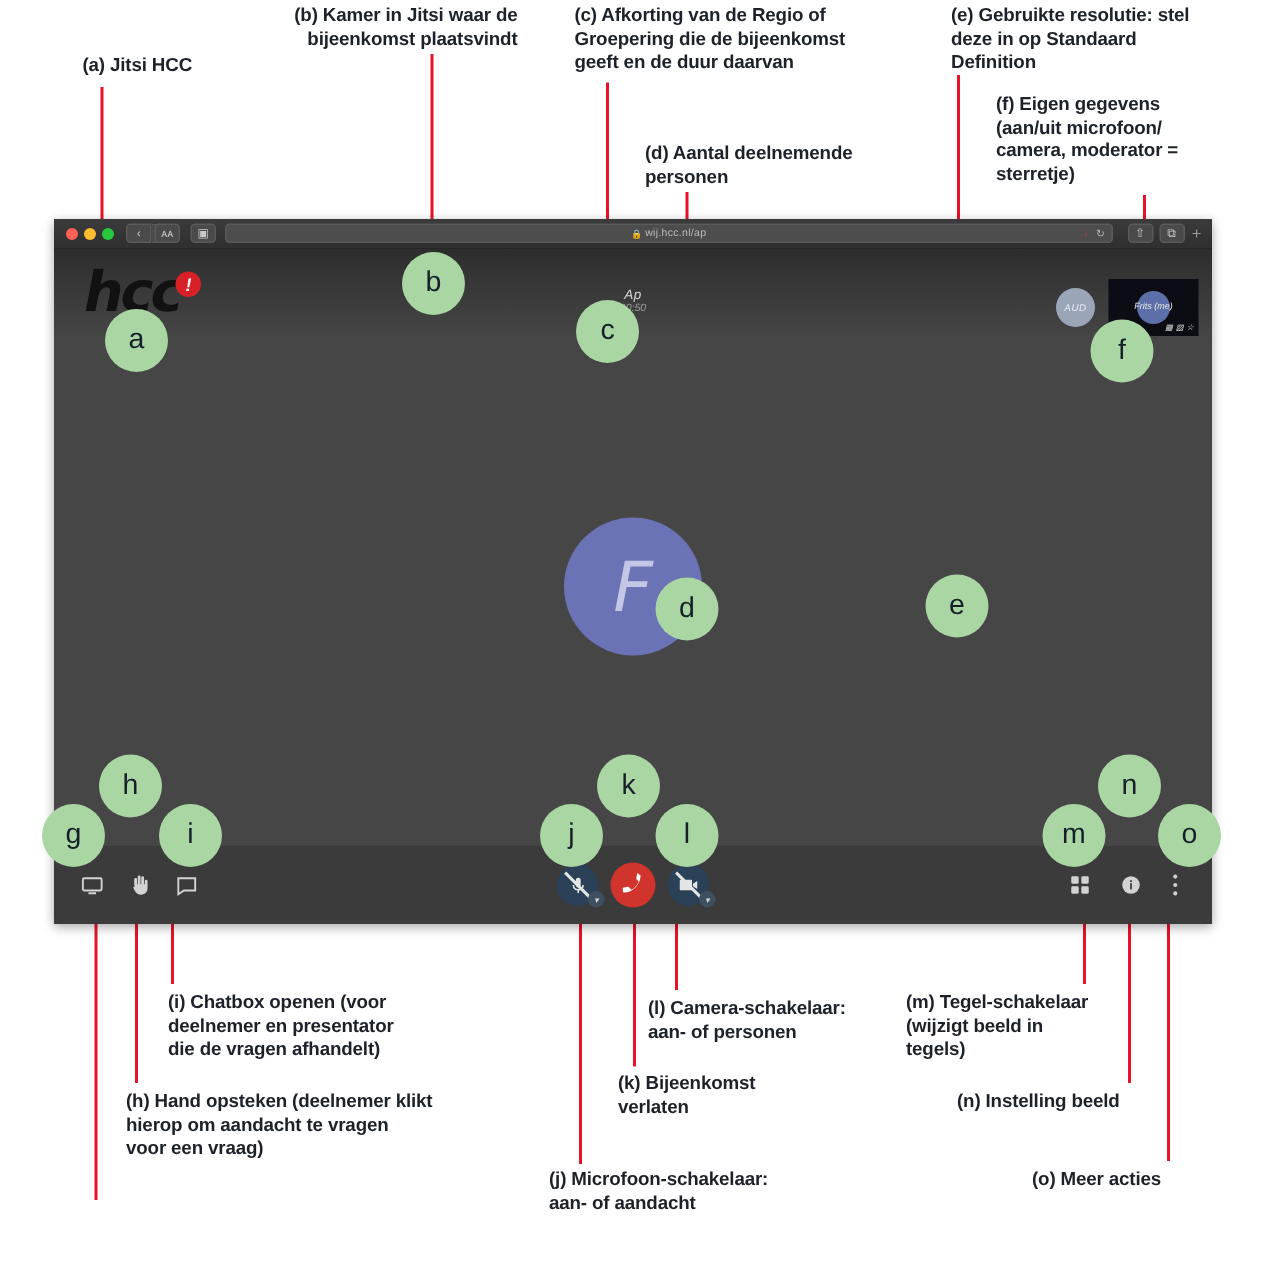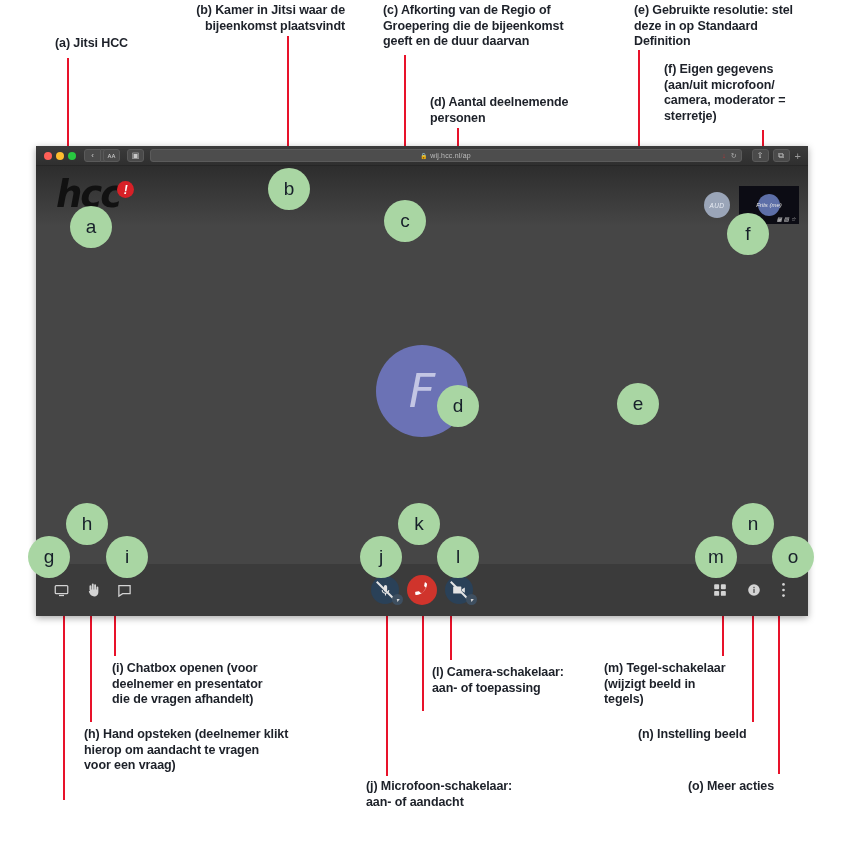--- a/index.html
+++ b/index.html
@@ -370,6 +370,10 @@
         <span class="bang">!</span>
       </div>
 
+      <div id="meeting-meta">
+        <div class="room">Ap</div>
+        <div class="timer">00:50</div>
+      </div>
 
       <div id="filmstrip">
         <div class="aud-avatar">AUD</div>

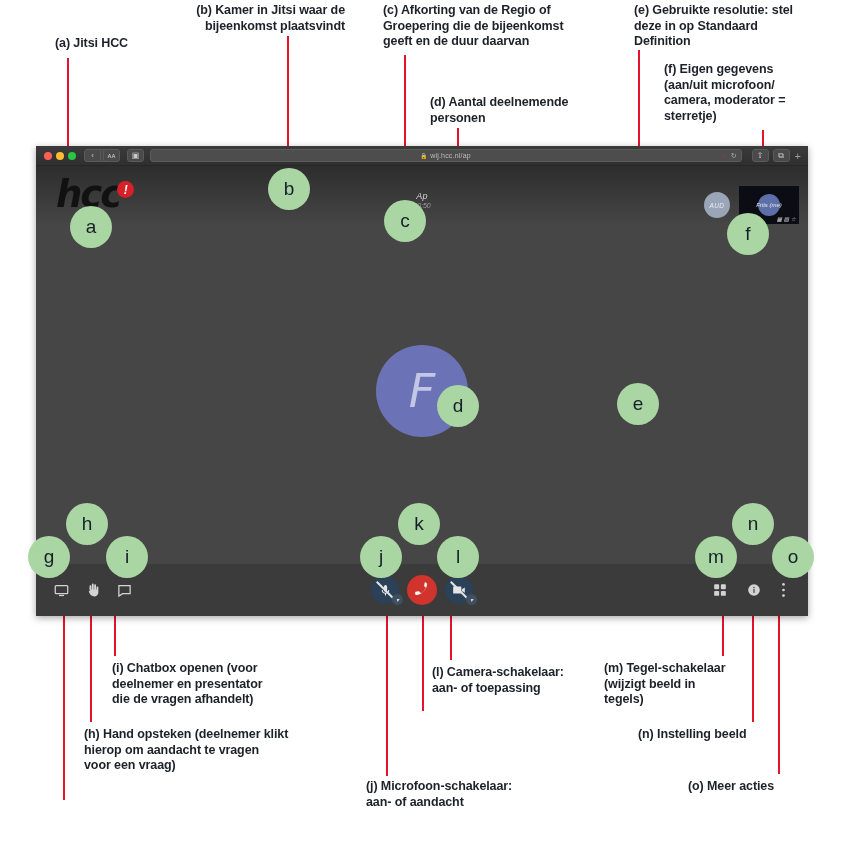--- a/index.html
+++ b/index.html
@@ -281,7 +281,7 @@
   <div class="callout ca-left" style="left:366px; top:779px; width:200px;">(j) Microfoon-schakelaar:
 aan- of aandacht</div>
   <div class="callout ca-left" style="left:432px; top:665px; width:180px;">(l) Camera-schakelaar:
-aan- of toepassing</div>
+aan- of personen</div>
   <div class="callout ca-left" style="left:604px; top:661px; width:152px;">(m) Tegel-schakelaar
 (wijzigt beeld in
 tegels)</div>

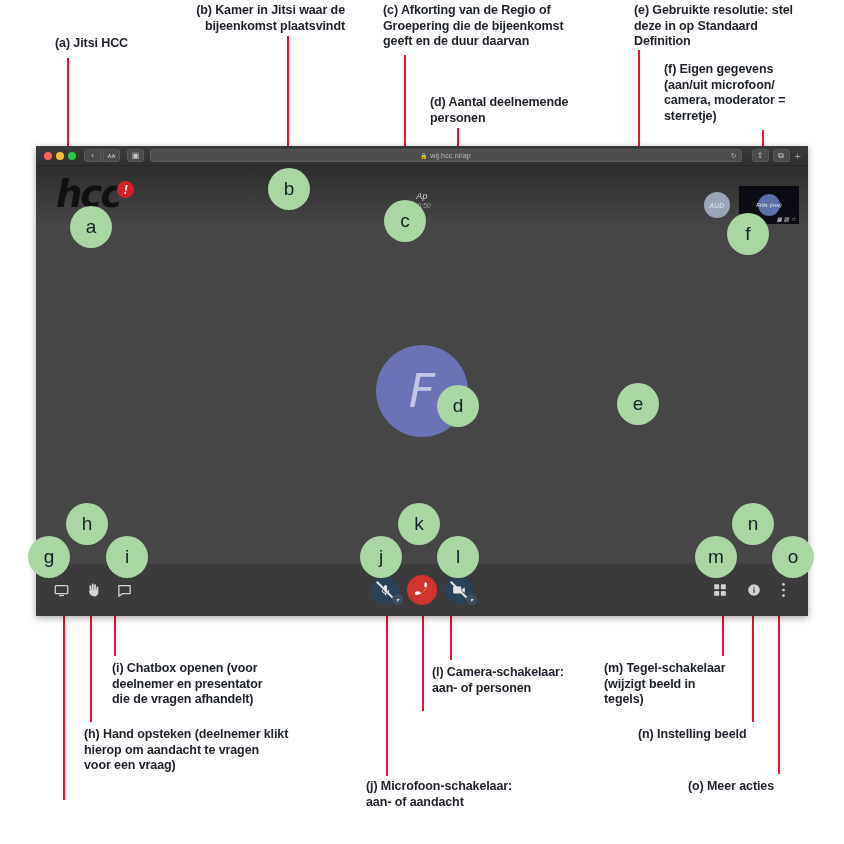--- a/index.html
+++ b/index.html
@@ -280,6 +280,8 @@
 voor een vraag)</div>
   <div class="callout ca-left" style="left:366px; top:779px; width:200px;">(j) Microfoon-schakelaar:
 aan- of aandacht</div>
+  <div class="callout ca-left" style="left:412px; top:715px; width:140px;">(k) Bijeenkomst
+verlaten</div>
   <div class="callout ca-left" style="left:432px; top:665px; width:180px;">(l) Camera-schakelaar:
 aan- of personen</div>
   <div class="callout ca-left" style="left:604px; top:661px; width:152px;">(m) Tegel-schakelaar

